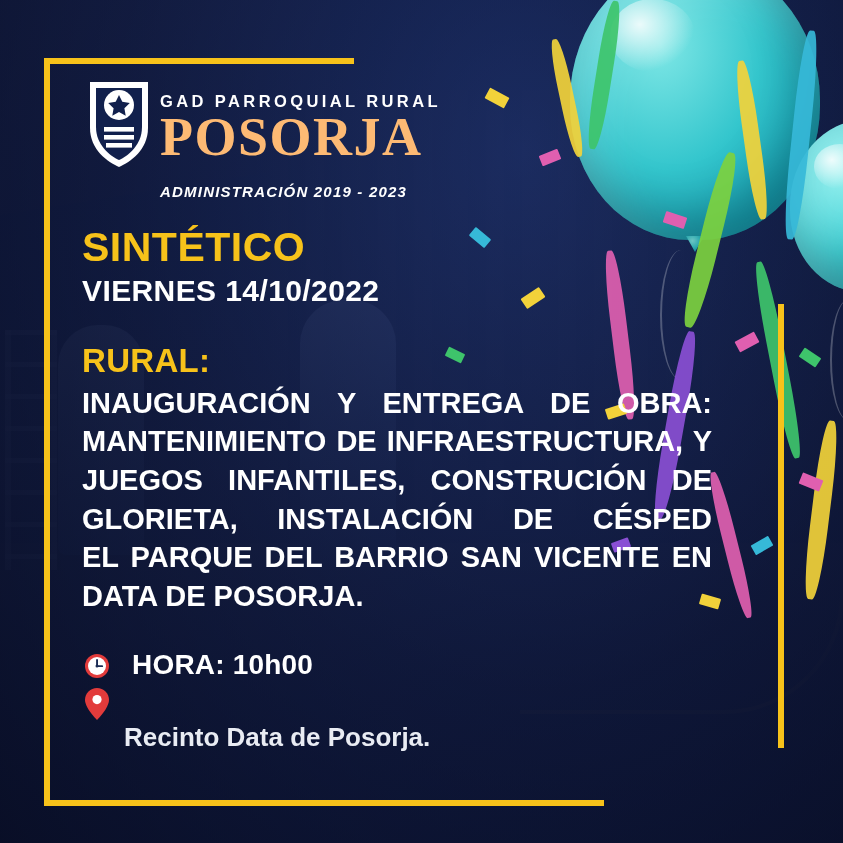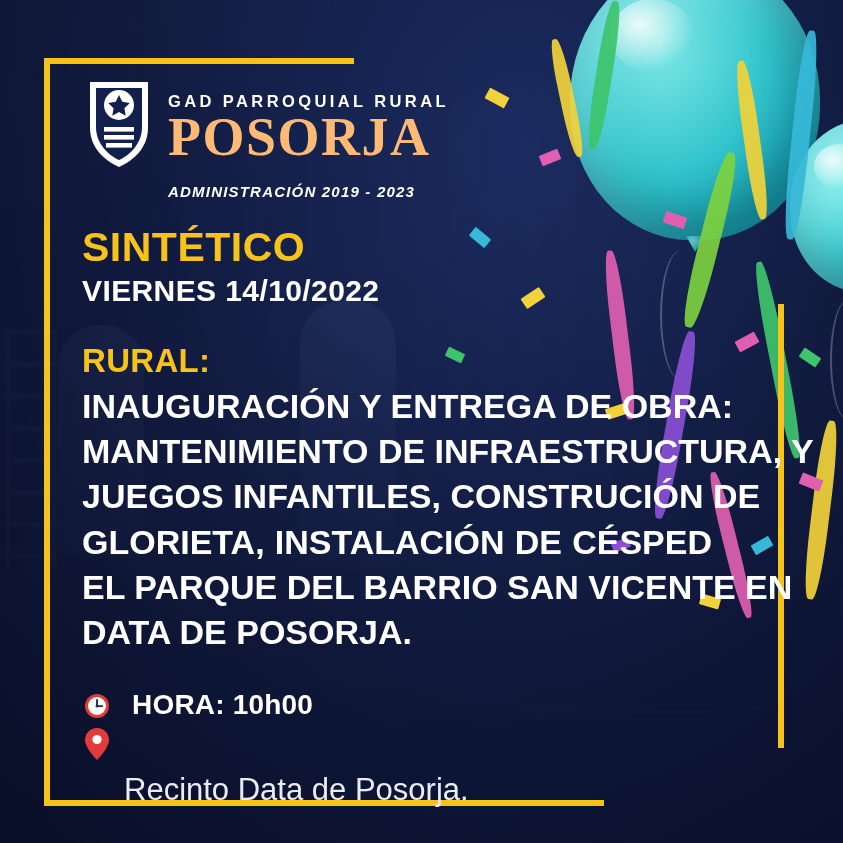--- a/index.html
+++ b/index.html
@@ -187,7 +187,7 @@
   #logo-row {
     display: flex;
     align-items: flex-start;
-    gap: 12px;
+    gap: 4px;
     margin-bottom: 26px;
   }
   #crest {

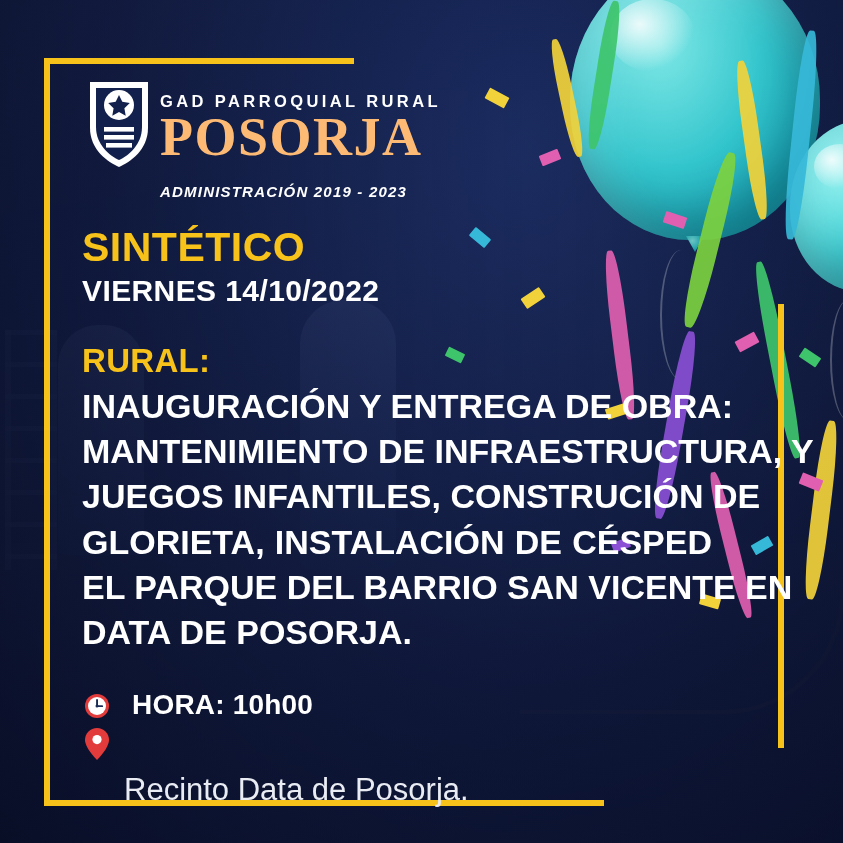--- a/index.html
+++ b/index.html
@@ -249,7 +249,7 @@
   }
   #tema-body {
     color: #ffffff;
-    font-size: 34px;
+    font-size: 29px;
     font-weight: bold;
     line-height: 1.33;
     text-align: justify;

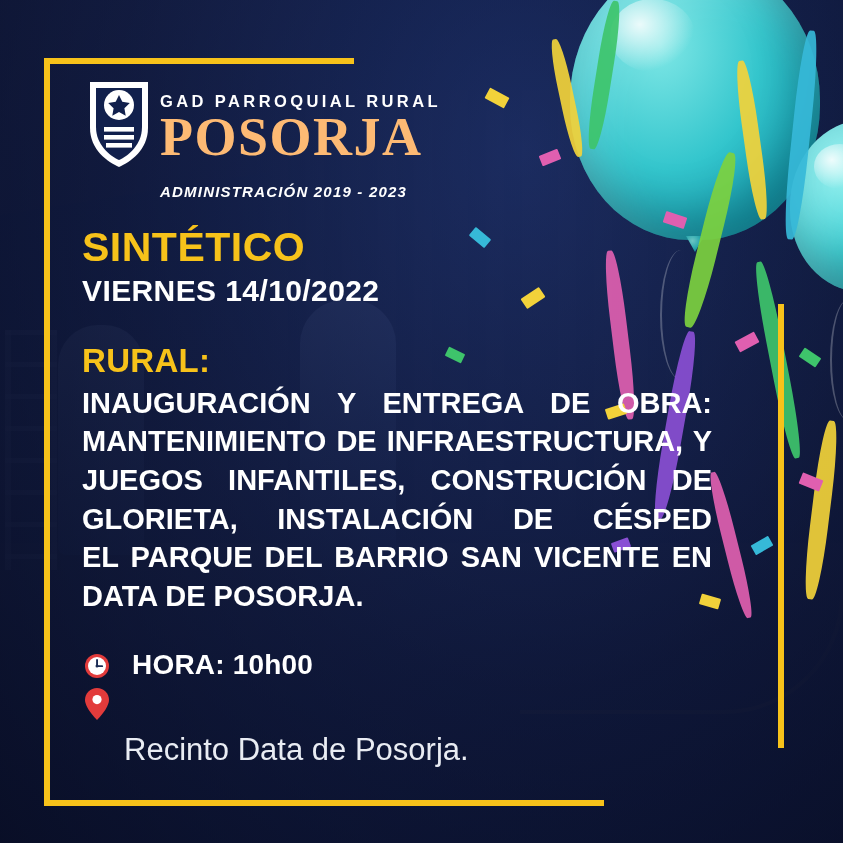--- a/index.html
+++ b/index.html
@@ -290,10 +290,10 @@
   }
   #venue-note {
     color: #e9ecf3;
-    font-size: 31px;
-    font-weight: normal;
+    font-size: 26px;
+    font-weight: bold;
     margin-left: 42px;
-    margin-top: 11px;
+    margin-top: 1px;
   }
 </style>
 </head>

